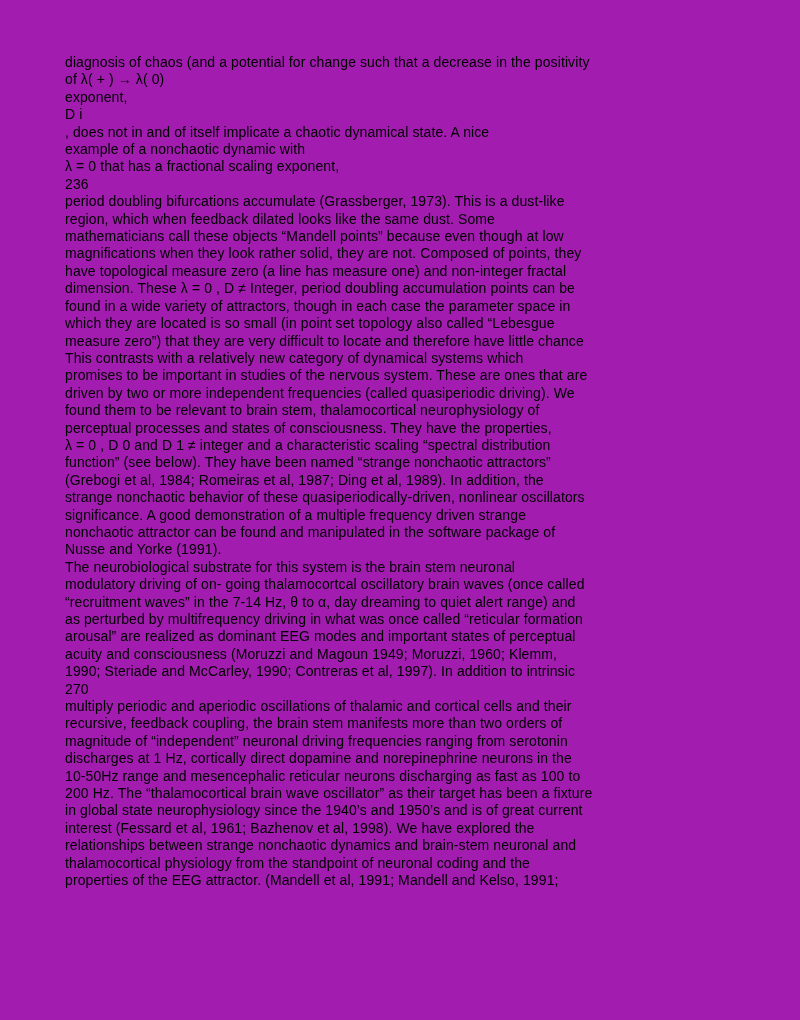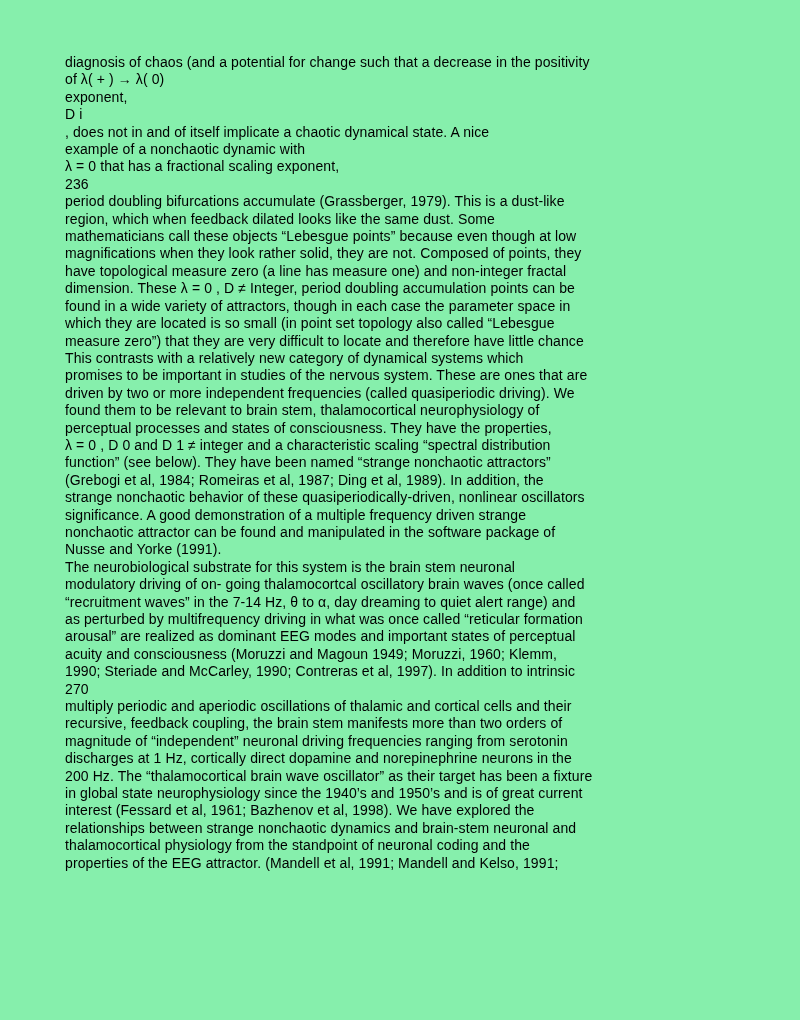--- a/index.html
+++ b/index.html
@@ -11,7 +11,7 @@
     position: relative;
     width: 800px;
     height: 1020px;
-    background: #86efac;
+    background: #a21caf;
     overflow: hidden;
     box-sizing: border-box;
   }

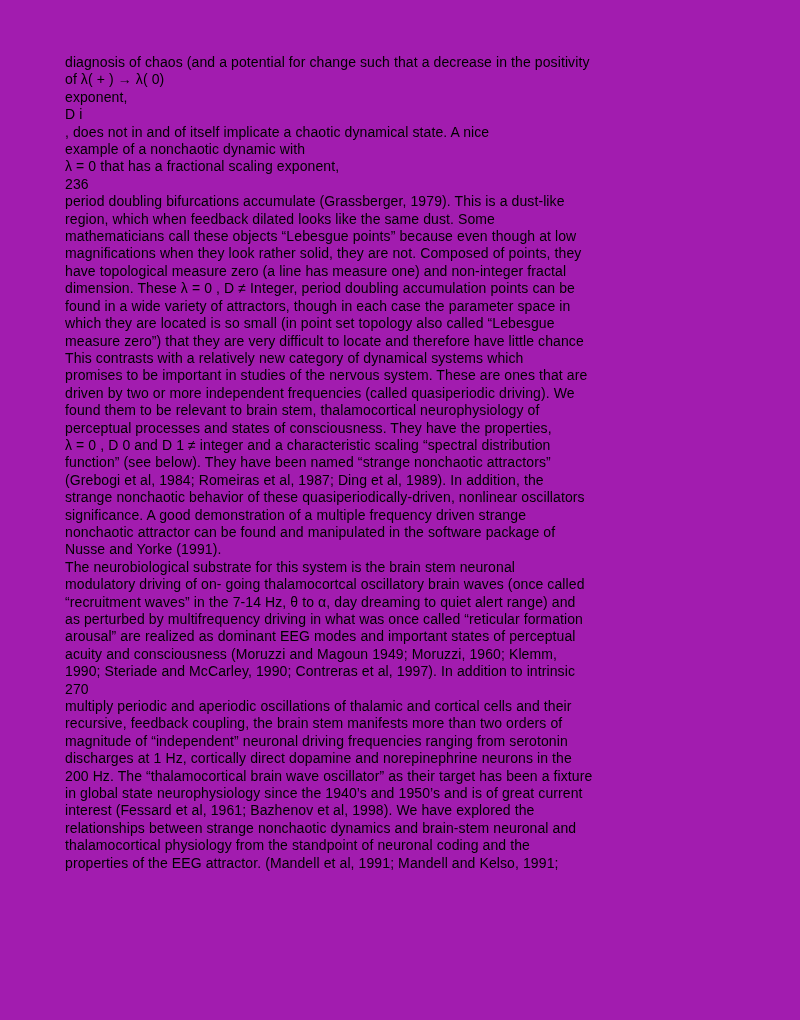--- a/index.html
+++ b/index.html
@@ -43,7 +43,7 @@
       <div class="line">example of a nonchaotic dynamic with</div>
       <div class="line">λ = 0 that has a fractional scaling exponent,</div>
       <div class="line">236</div>
-      <div class="line">period doubling bifurcations accumulate (Grassberger, 1979). This is a dust-like</div>
+      <div class="line">period doubling bifurcations accumulate (Grassberger, 1973). This is a dust-like</div>
       <div class="line">region, which when feedback dilated looks like the same dust. Some</div>
       <div class="line">mathematicians call these objects “Lebesgue points” because even though at low</div>
       <div class="line">magnifications when they look rather solid, they are not. Composed of points, they</div>

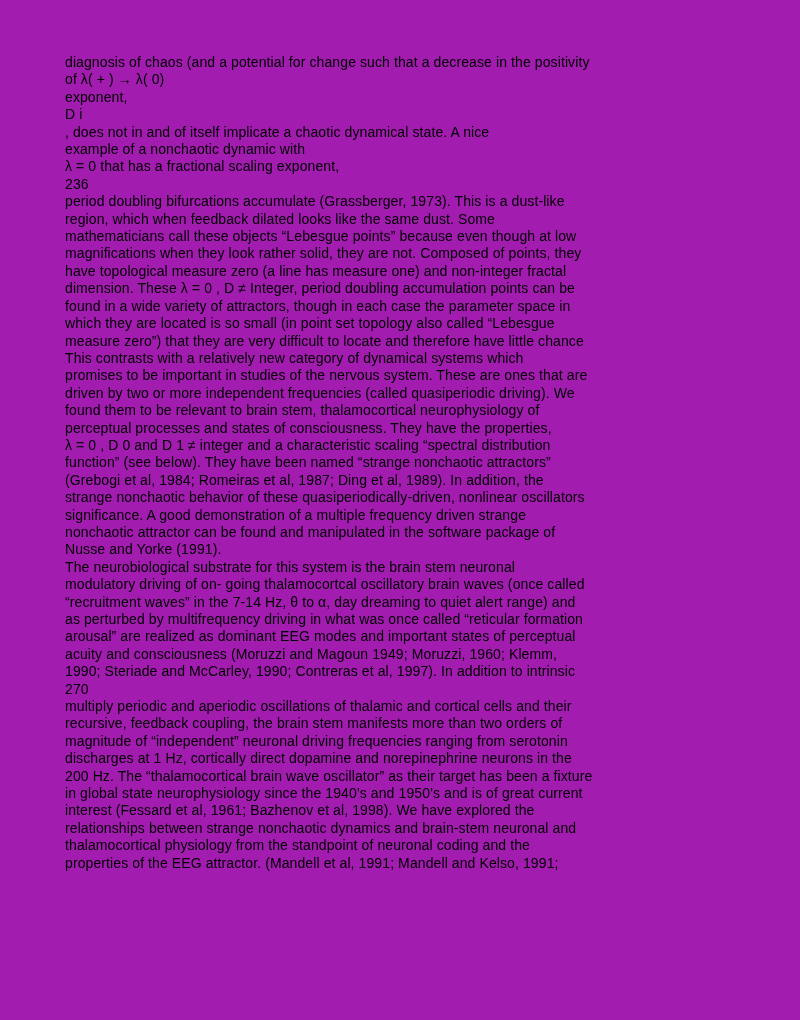--- a/index.html
+++ b/index.html
@@ -45,7 +45,7 @@
       <div class="line">236</div>
       <div class="line">period doubling bifurcations accumulate (Grassberger, 1973). This is a dust-like</div>
       <div class="line">region, which when feedback dilated looks like the same dust. Some</div>
-      <div class="line">mathematicians call these objects “Lebesgue points” because even though at low</div>
+      <div class="line">mathematicians call these objects “Mandell points” because even though at low</div>
       <div class="line">magnifications when they look rather solid, they are not. Composed of points, they</div>
       <div class="line">have topological measure zero (a line has measure one) and non-integer fractal</div>
       <div class="line">dimension. These λ = 0 , D ≠ Integer, period doubling accumulation points can be</div>

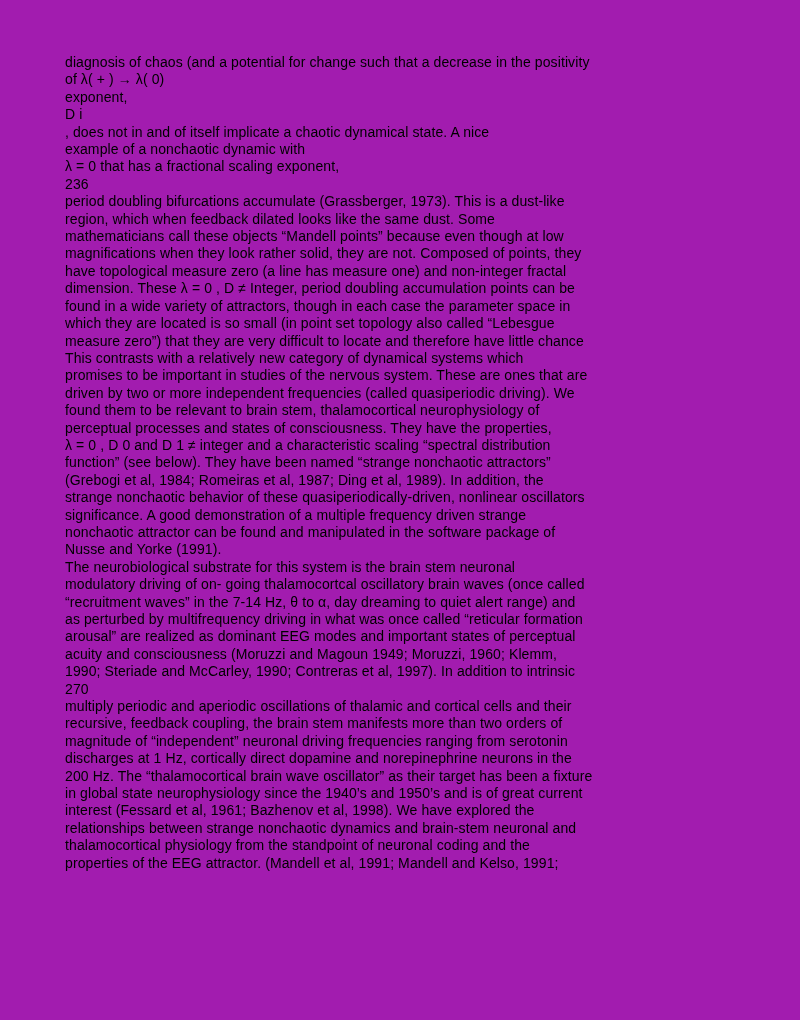--- a/index.html
+++ b/index.html
@@ -76,6 +76,7 @@
       <div class="line">recursive, feedback coupling, the brain stem manifests more than two orders of</div>
       <div class="line">magnitude of “independent” neuronal driving frequencies ranging from serotonin</div>
       <div class="line">discharges at 1 Hz, cortically direct dopamine and norepinephrine neurons in the</div>
+      <div class="line">10-50Hz range and mesencephalic reticular neurons discharging as fast as 100 to</div>
       <div class="line">200 Hz. The “thalamocortical brain wave oscillator” as their target has been a fixture</div>
       <div class="line">in global state neurophysiology since the 1940’s and 1950’s and is of great current</div>
       <div class="line">interest (Fessard et al, 1961; Bazhenov et al, 1998). We have explored the</div>

